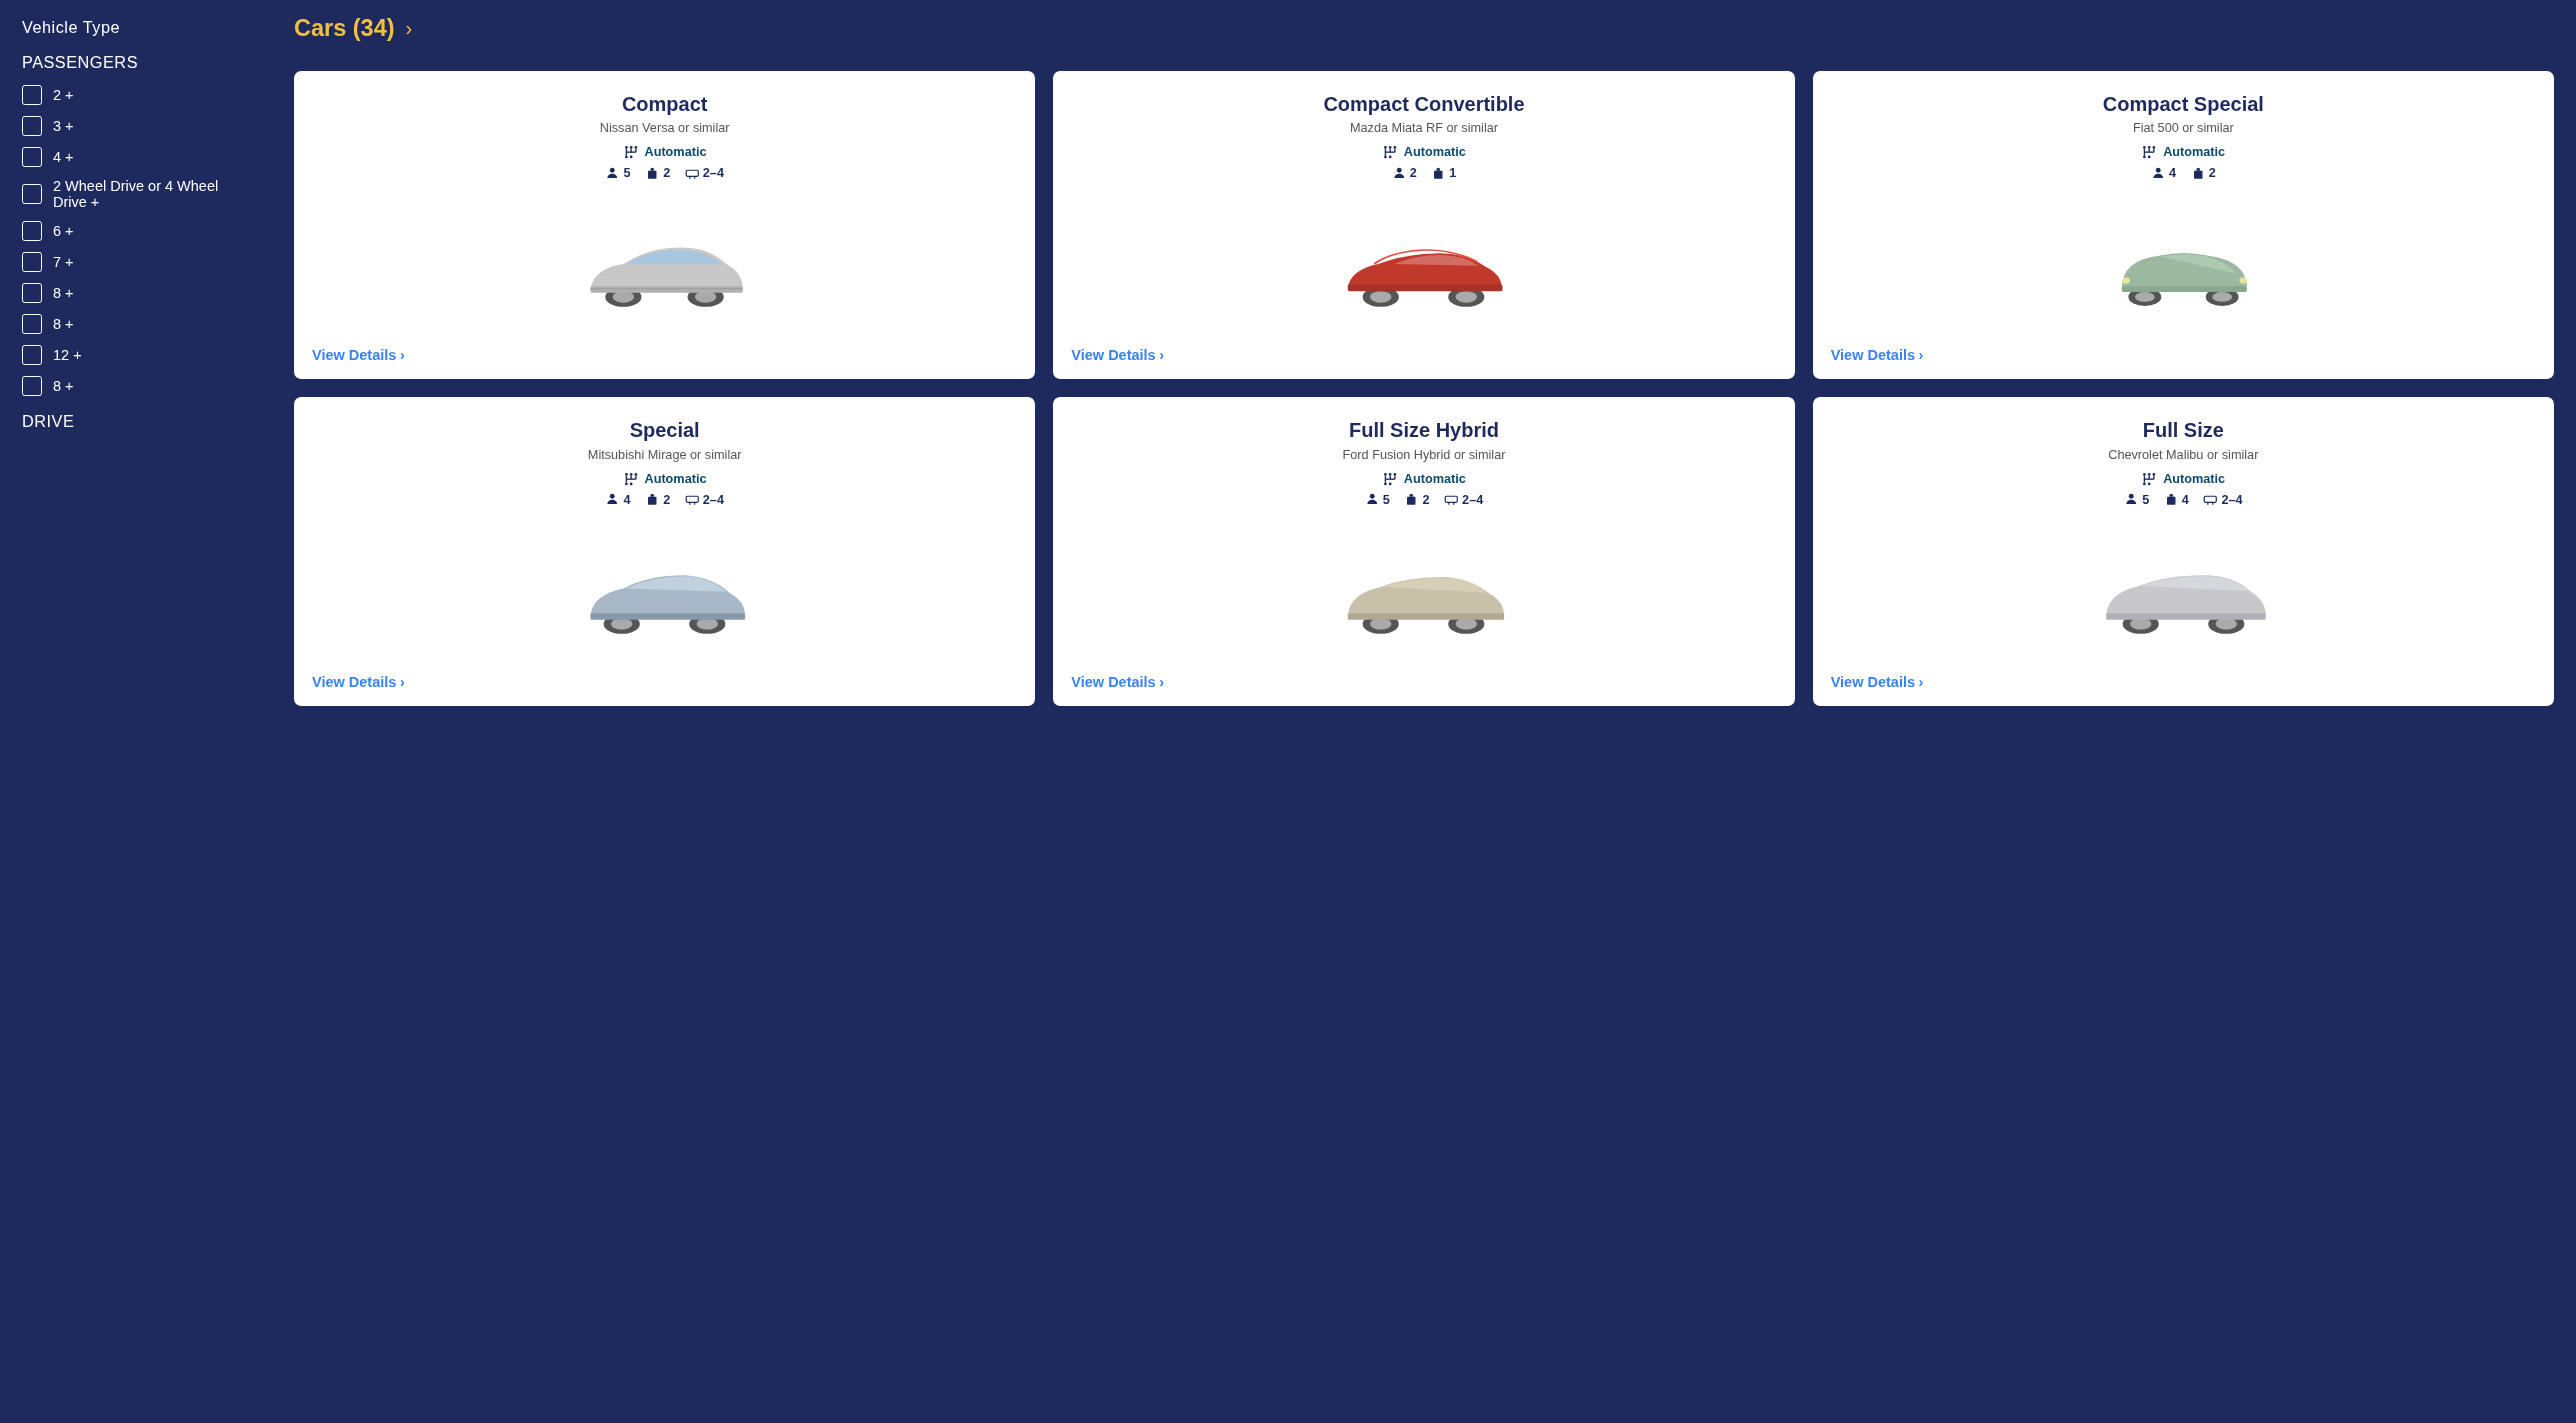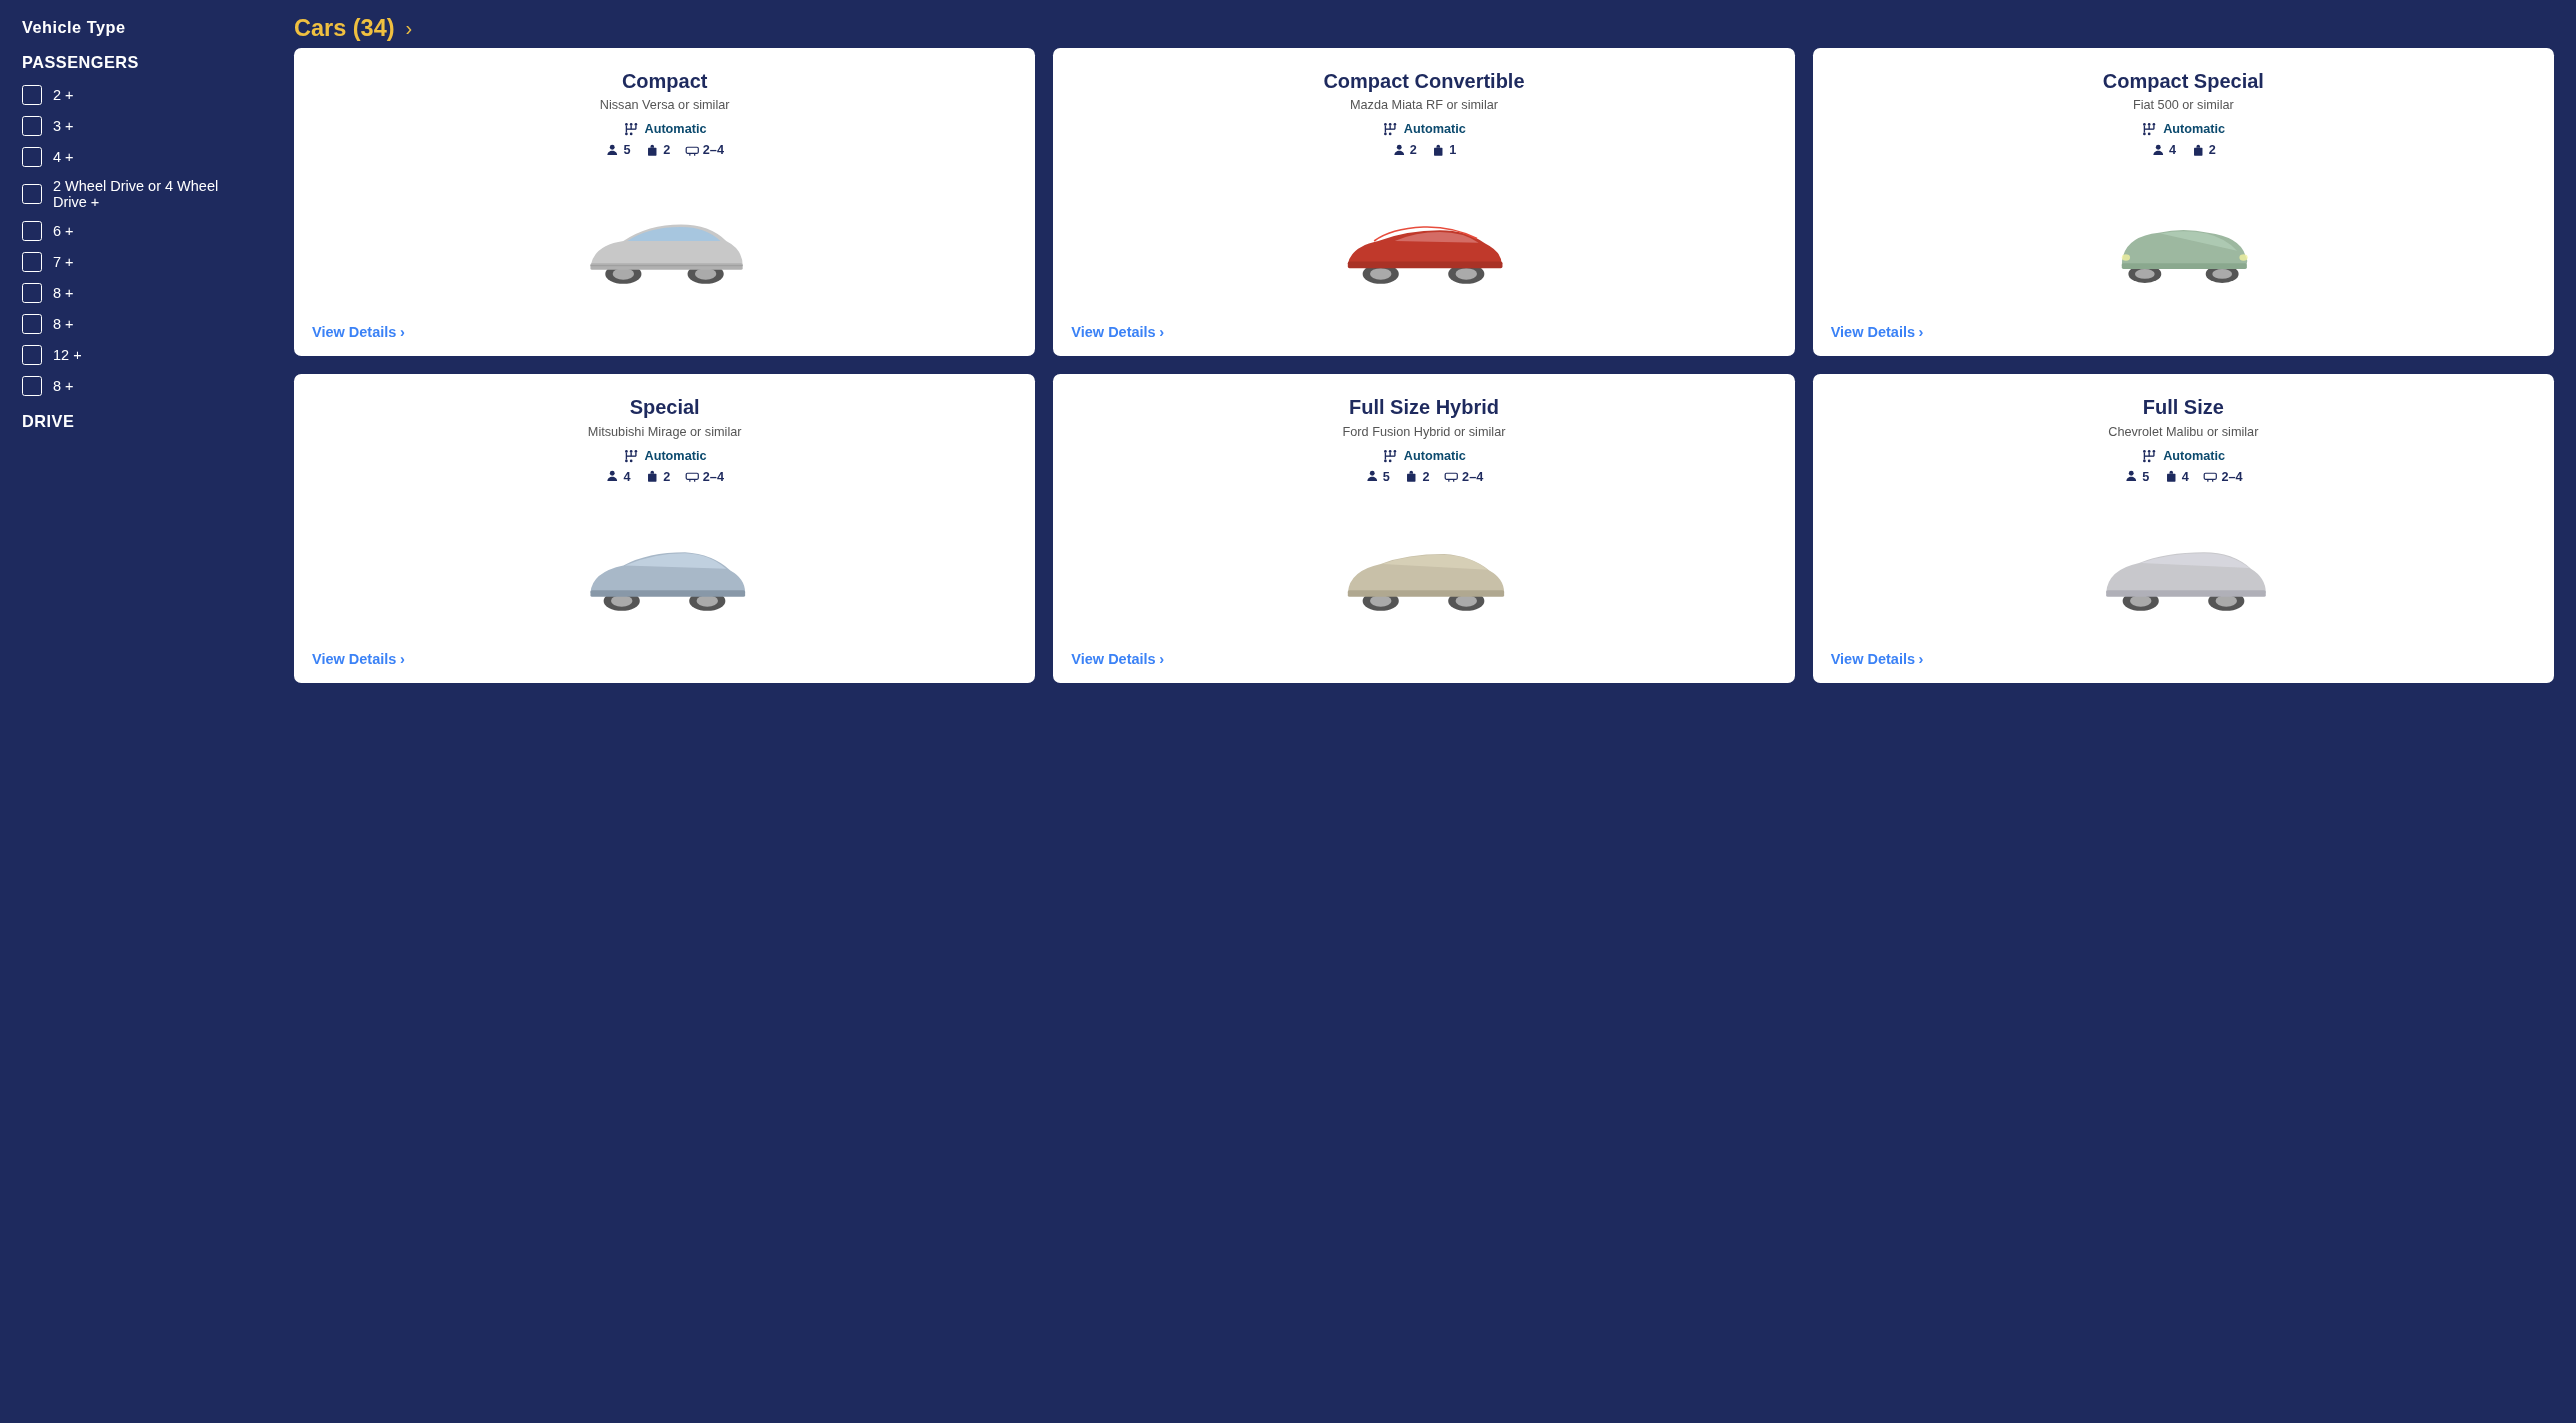--- a/index.html
+++ b/index.html
@@ -21,7 +21,7 @@
 
     .sidebar-section-title {
       font-size: 16.3px;
-      font-weight: 700;
+      font-weight: 400;
       color: white;
       margin-bottom: 12.7px;
       letter-spacing: 0.5px;

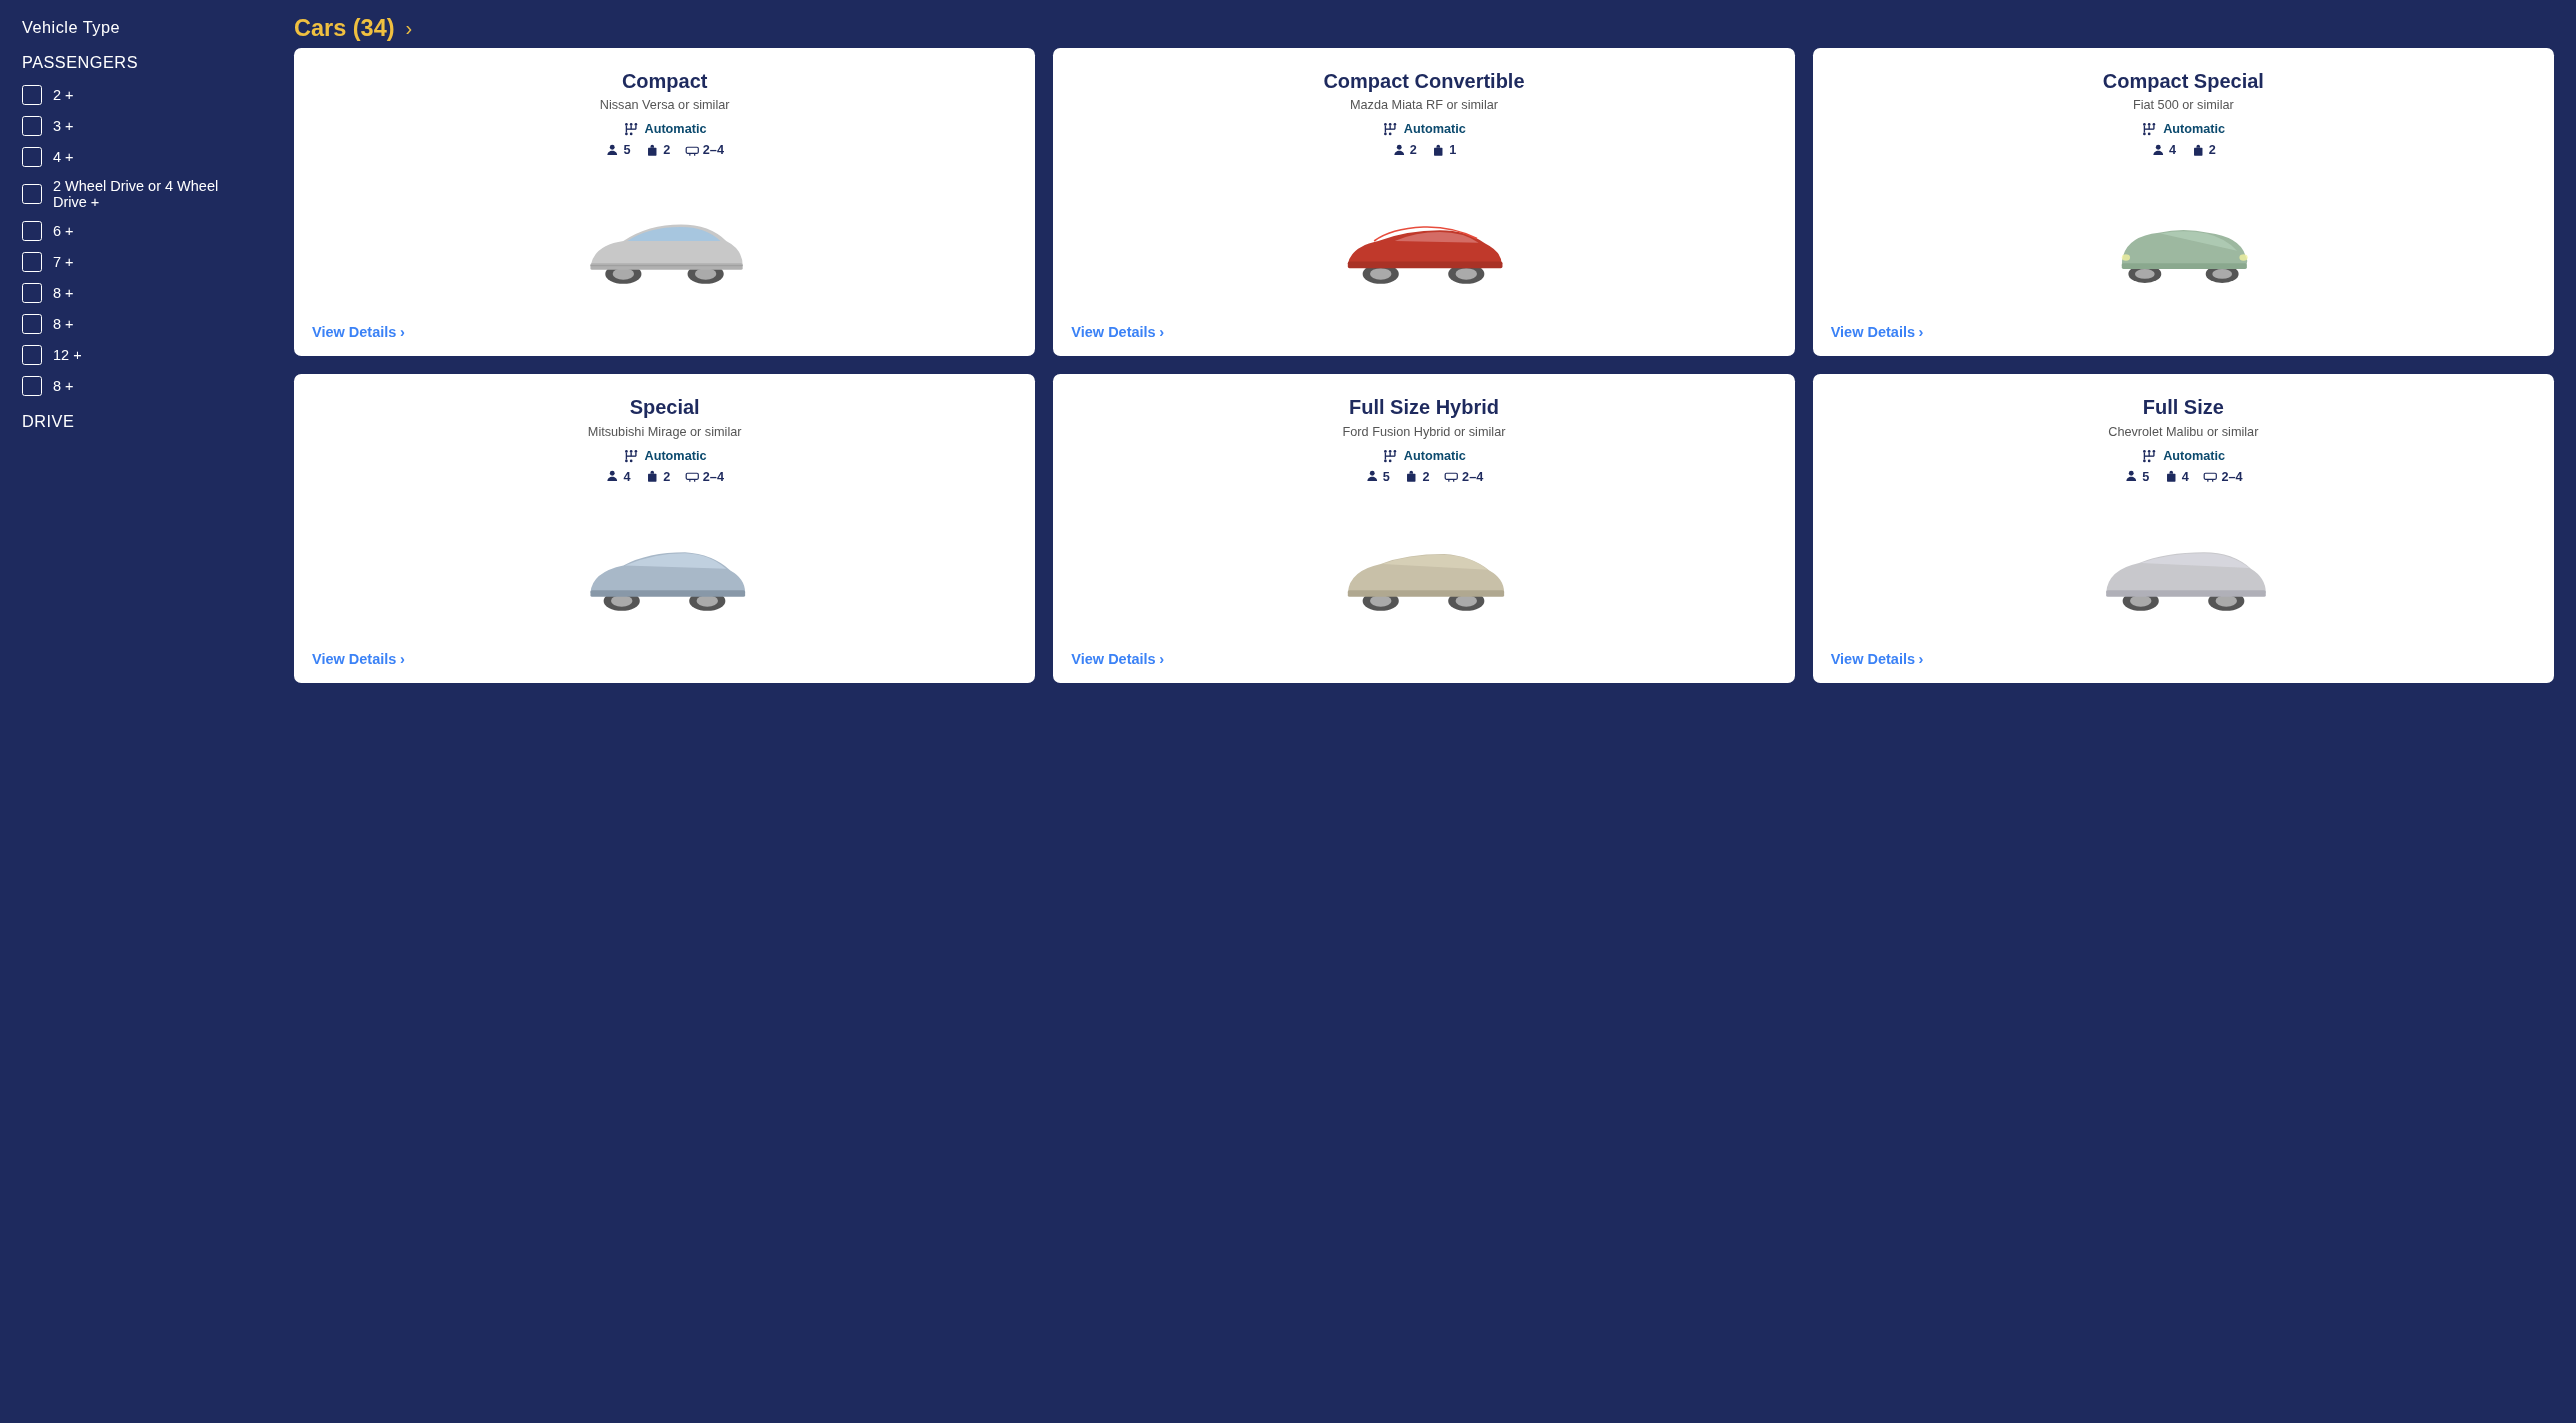--- a/index.html
+++ b/index.html
@@ -72,7 +72,7 @@
       display: flex;
       align-items: center;
       gap: 11px;
-      margin-bottom: 6px;
+      margin-bottom: 29px;
     }
 
     .section-header-title {

